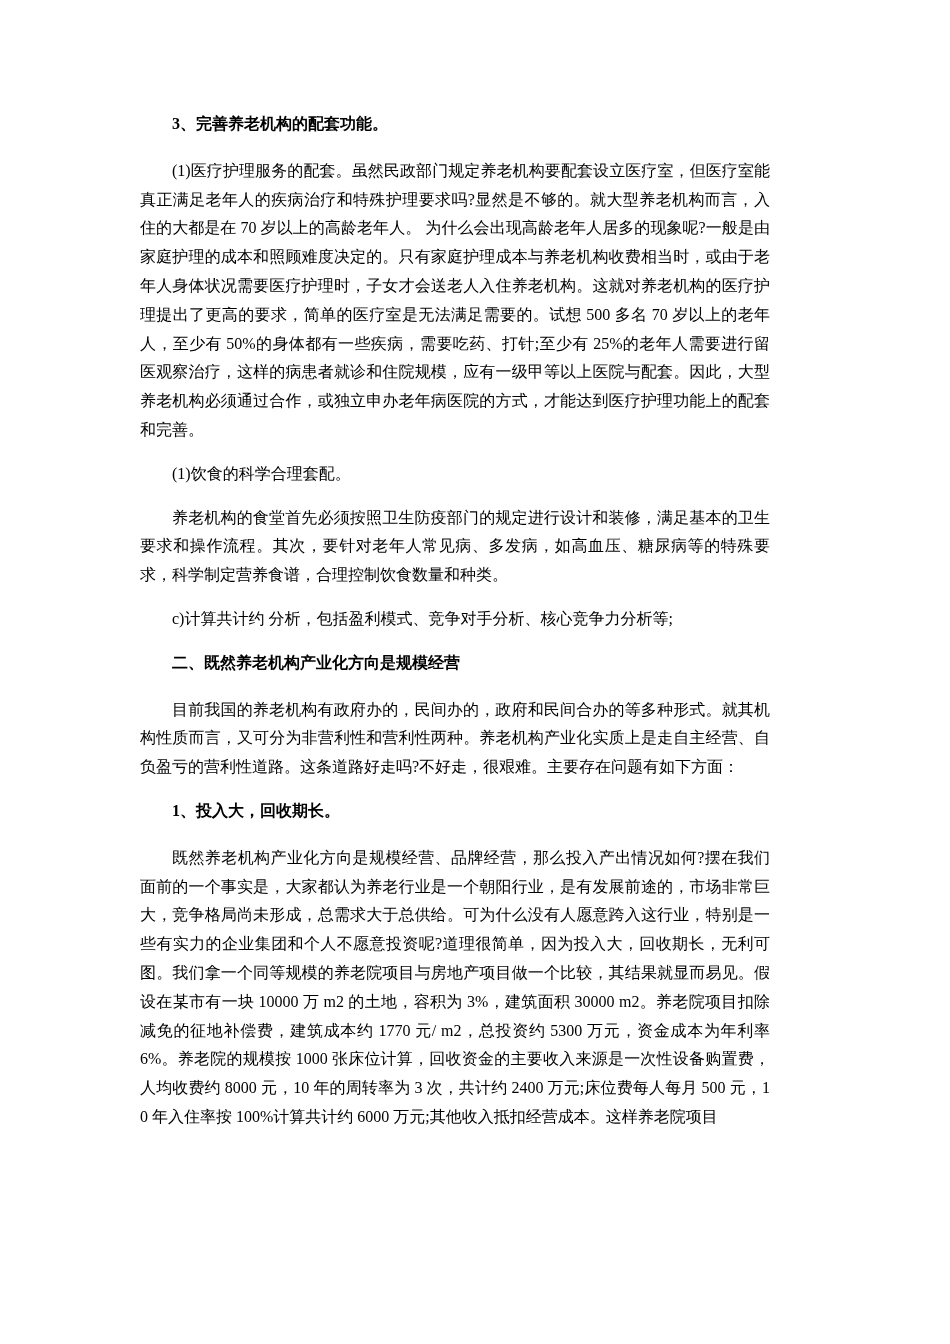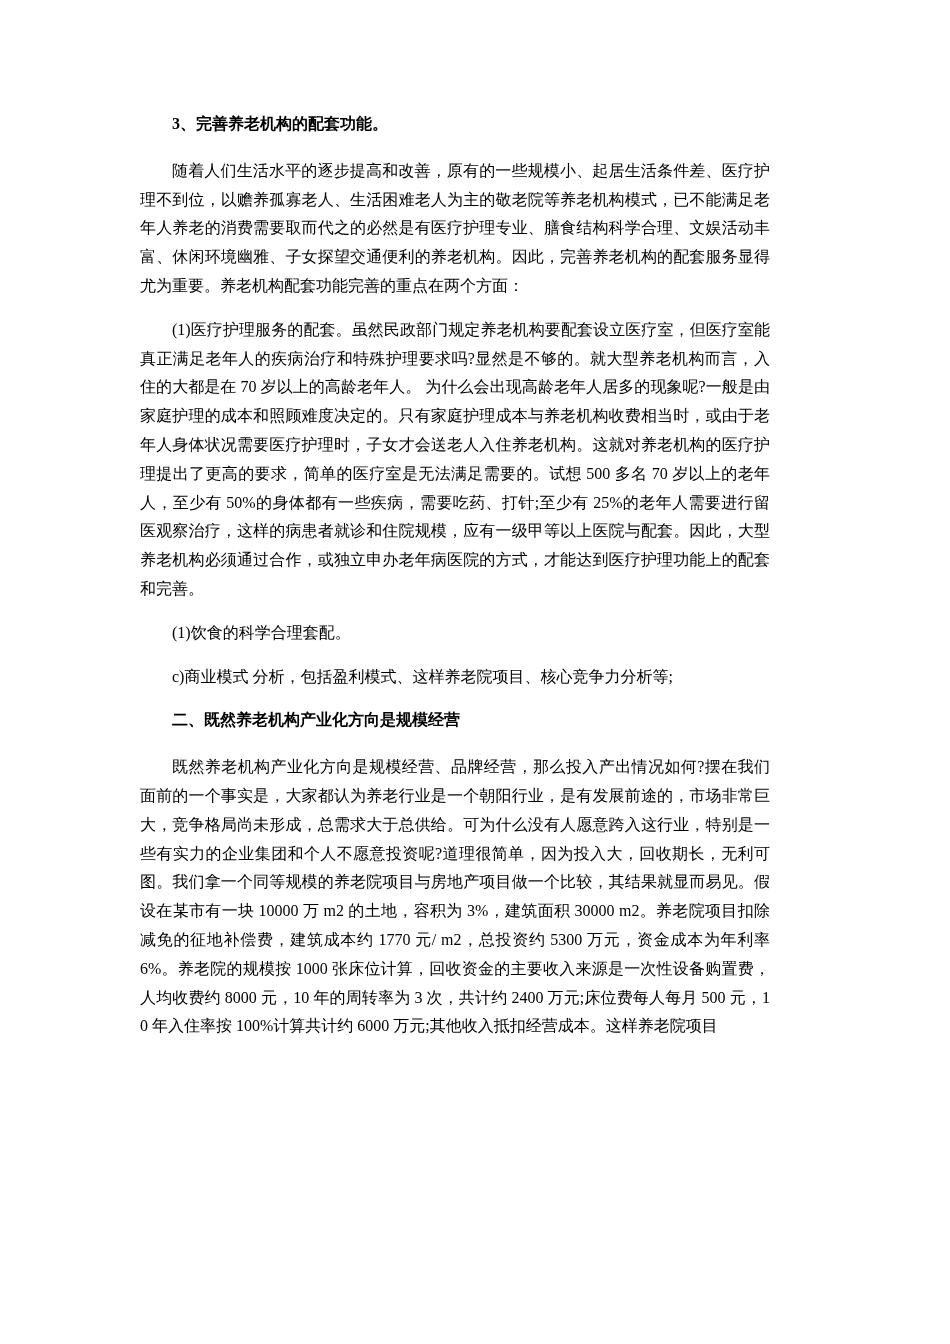--- a/index.html
+++ b/index.html
@@ -40,7 +40,6 @@
 
 <div class="page">
   <p class="heading">3、完善养老机构的配套功能。</p>
-  <p class="para">随着人们生活水平的逐步提高和改善，原有的一些规模小、起居生活条件差、医疗护理不到位，以赡养孤寡老人、生活困难老人为主的敬老院等养老机构模式，已不能满足老年人养老的消费需要取而代之的必然是有医疗护理专业、膳食结构科学合理、文娱活动丰富、休闲环境幽雅、子女探望交通便利的养老机构。因此，完善养老机构的配套服务显得尤为重要。养老机构配套功能完善的重点在两个方面：</p>
   <p class="para">(1)医疗护理服务的配套。虽然民政部门规定养老机构要配套设立医疗室，但医疗室能真正满足老年人的疾病治疗和特殊护理要求吗?显然是不够的。就大型养老机构而言，入住的大都是在 70 岁以上的高龄老年人。 为什么会出现高龄老年人居多的现象呢?一般是由家庭护理的成本和照顾难度决定的。只有家庭护理成本与养老机构收费相当时，或由于老年人身体状况需要医疗护理时，子女才会送老人入住养老机构。这就对养老机构的医疗护理提出了更高的要求，简单的医疗室是无法满足需要的。试想 500 多名 70 岁以上的老年人，至少有 50%的身体都有一些疾病，需要吃药、打针;至少有 25%的老年人需要进行留医观察治疗，这样的病患者就诊和住院规模，应有一级甲等以上医院与配套。因此，大型养老机构必须通过合作，或独立申办老年病医院的方式，才能达到医疗护理功能上的配套和完善。</p>
   <p class="para">(1)饮食的科学合理套配。</p>
   <p class="para">c)商业模式 分析，包括盈利模式、这样养老院项目、核心竞争力分析等;</p>

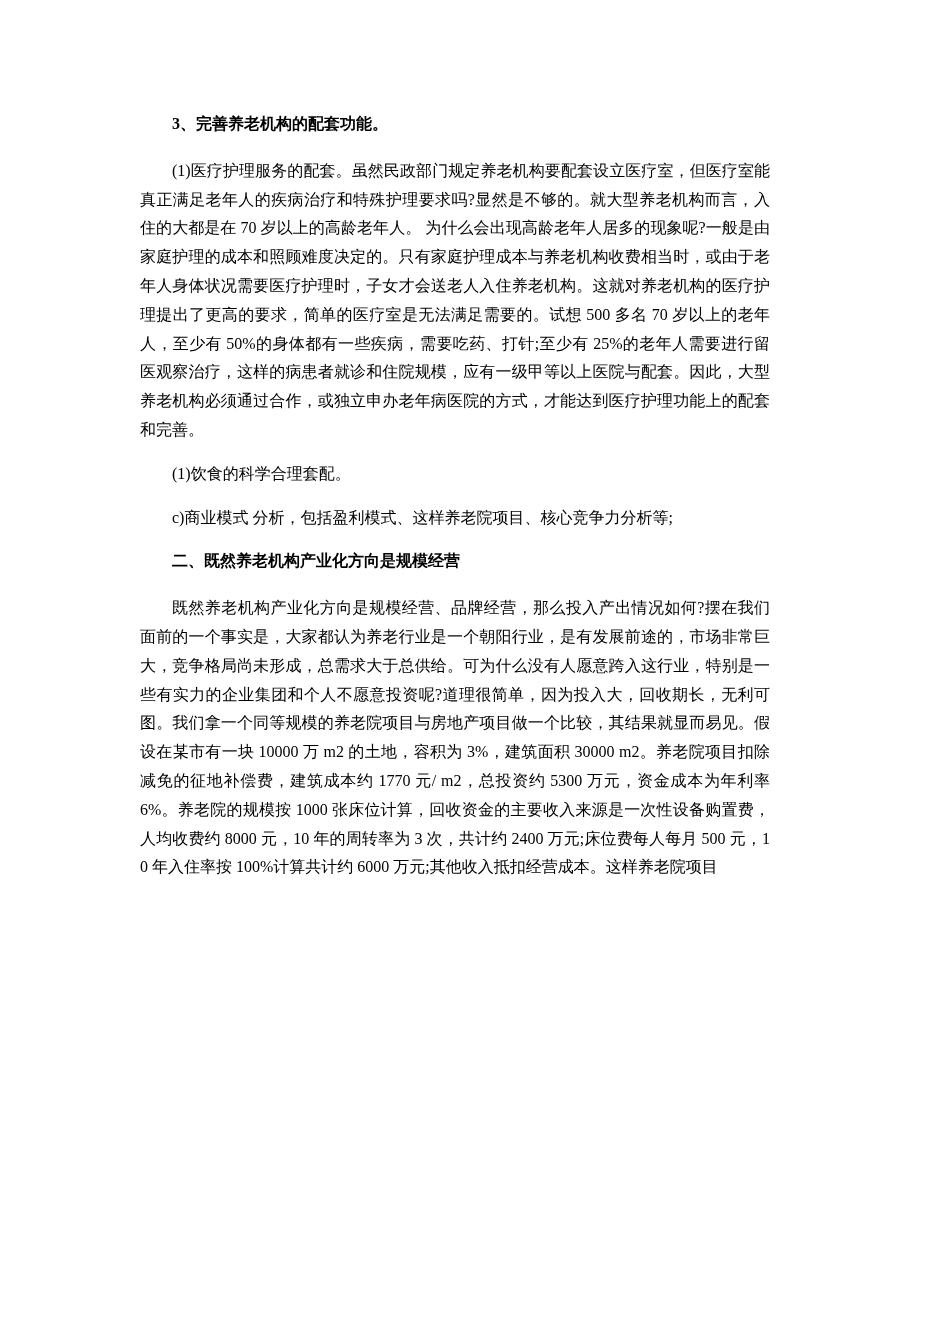--- a/index.html
+++ b/index.html
@@ -42,6 +42,7 @@
   <p class="heading">3、完善养老机构的配套功能。</p>
   <p class="para">(1)医疗护理服务的配套。虽然民政部门规定养老机构要配套设立医疗室，但医疗室能真正满足老年人的疾病治疗和特殊护理要求吗?显然是不够的。就大型养老机构而言，入住的大都是在 70 岁以上的高龄老年人。 为什么会出现高龄老年人居多的现象呢?一般是由家庭护理的成本和照顾难度决定的。只有家庭护理成本与养老机构收费相当时，或由于老年人身体状况需要医疗护理时，子女才会送老人入住养老机构。这就对养老机构的医疗护理提出了更高的要求，简单的医疗室是无法满足需要的。试想 500 多名 70 岁以上的老年人，至少有 50%的身体都有一些疾病，需要吃药、打针;至少有 25%的老年人需要进行留医观察治疗，这样的病患者就诊和住院规模，应有一级甲等以上医院与配套。因此，大型养老机构必须通过合作，或独立申办老年病医院的方式，才能达到医疗护理功能上的配套和完善。</p>
   <p class="para">(1)饮食的科学合理套配。</p>
+  <p class="para">养老机构的食堂首先必须按照卫生防疫部门的规定进行设计和装修，满足基本的卫生要求和操作流程。其次，要针对老年人常见病、多发病，如高血压、糖尿病等的特殊要求，科学制定营养食谱，合理控制饮食数量和种类。</p>
   <p class="para">c)商业模式 分析，包括盈利模式、这样养老院项目、核心竞争力分析等;</p>
   <p class="heading">二、既然养老机构产业化方向是规模经营</p>
   <p class="para">既然养老机构产业化方向是规模经营、品牌经营，那么投入产出情况如何?摆在我们面前的一个事实是，大家都认为养老行业是一个朝阳行业，是有发展前途的，市场非常巨大，竞争格局尚未形成，总需求大于总供给。可为什么没有人愿意跨入这行业，特别是一些有实力的企业集团和个人不愿意投资呢?道理很简单，因为投入大，回收期长，无利可图。我们拿一个同等规模的养老院项目与房地产项目做一个比较，其结果就显而易见。假设在某市有一块 10000 万 m2 的土地，容积为 3%，建筑面积 30000 m2。养老院项目扣除减免的征地补偿费，建筑成本约 1770 元/ m2，总投资约 5300 万元，资金成本为年利率 6%。养老院的规模按 1000 张床位计算，回收资金的主要收入来源是一次性设备购置费，人均收费约 8000 元，10 年的周转率为 3 次，共计约 2400 万元;床位费每人每月 500 元，10 年入住率按 100%计算共计约 6000 万元;其他收入抵扣经营成本。这样养老院项目</p>

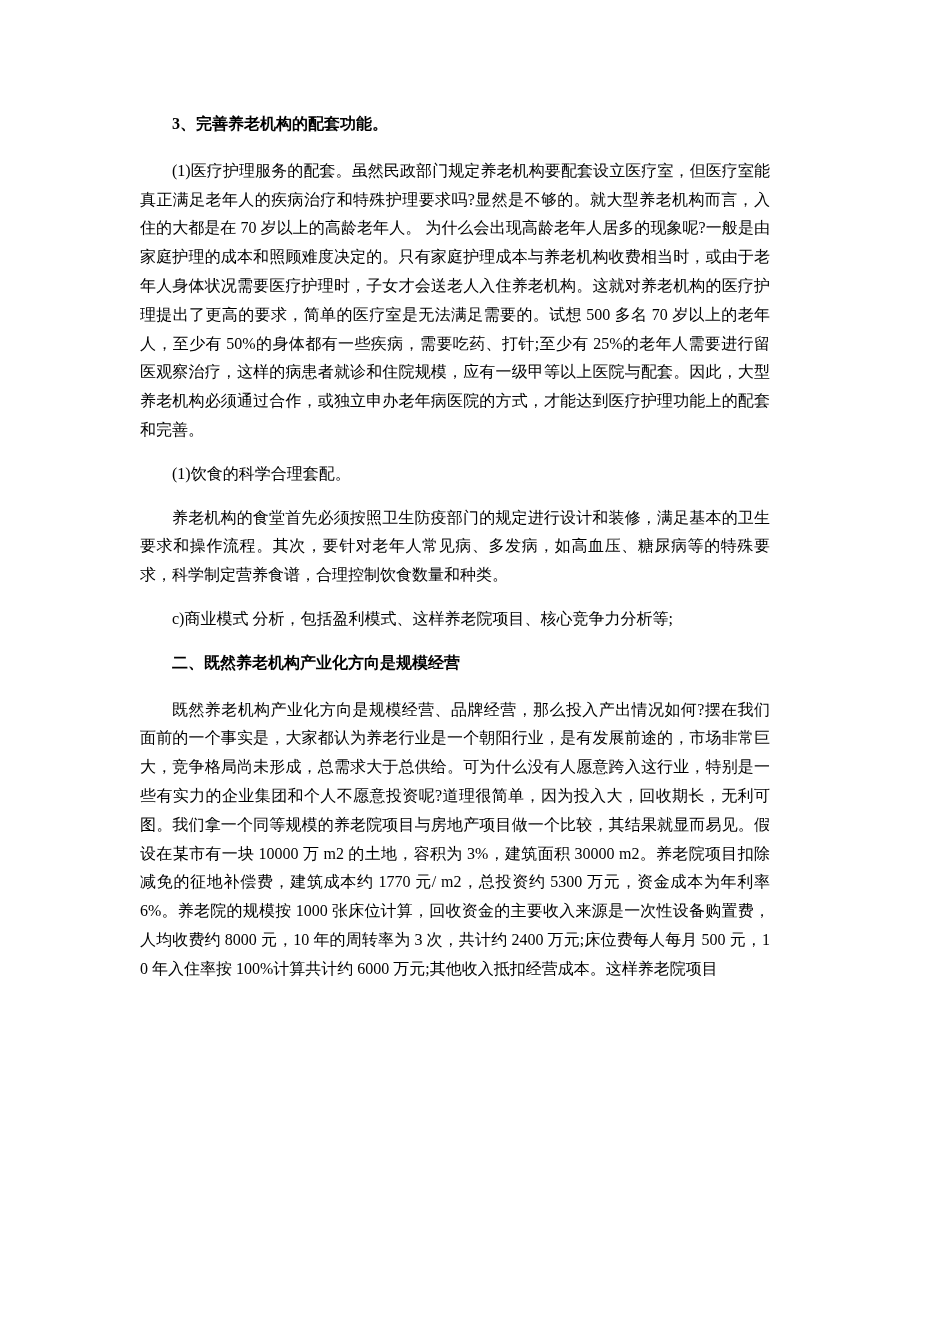--- a/index.html
+++ b/index.html
@@ -43,7 +43,7 @@
   <p class="para">(1)医疗护理服务的配套。虽然民政部门规定养老机构要配套设立医疗室，但医疗室能真正满足老年人的疾病治疗和特殊护理要求吗?显然是不够的。就大型养老机构而言，入住的大都是在 70 岁以上的高龄老年人。 为什么会出现高龄老年人居多的现象呢?一般是由家庭护理的成本和照顾难度决定的。只有家庭护理成本与养老机构收费相当时，或由于老年人身体状况需要医疗护理时，子女才会送老人入住养老机构。这就对养老机构的医疗护理提出了更高的要求，简单的医疗室是无法满足需要的。试想 500 多名 70 岁以上的老年人，至少有 50%的身体都有一些疾病，需要吃药、打针;至少有 25%的老年人需要进行留医观察治疗，这样的病患者就诊和住院规模，应有一级甲等以上医院与配套。因此，大型养老机构必须通过合作，或独立申办老年病医院的方式，才能达到医疗护理功能上的配套和完善。</p>
   <p class="para">(1)饮食的科学合理套配。</p>
   <p class="para">养老机构的食堂首先必须按照卫生防疫部门的规定进行设计和装修，满足基本的卫生要求和操作流程。其次，要针对老年人常见病、多发病，如高血压、糖尿病等的特殊要求，科学制定营养食谱，合理控制饮食数量和种类。</p>
-  <p class="para">c)商业模式 分析，包括盈利模式、这样养老院项目、核心竞争力分析等;</p>
+  <p class="para">c)计算共计约 分析，包括盈利模式、竞争对手分析、核心竞争力分析等;</p>
   <p class="heading">二、既然养老机构产业化方向是规模经营</p>
   <p class="para">既然养老机构产业化方向是规模经营、品牌经营，那么投入产出情况如何?摆在我们面前的一个事实是，大家都认为养老行业是一个朝阳行业，是有发展前途的，市场非常巨大，竞争格局尚未形成，总需求大于总供给。可为什么没有人愿意跨入这行业，特别是一些有实力的企业集团和个人不愿意投资呢?道理很简单，因为投入大，回收期长，无利可图。我们拿一个同等规模的养老院项目与房地产项目做一个比较，其结果就显而易见。假设在某市有一块 10000 万 m2 的土地，容积为 3%，建筑面积 30000 m2。养老院项目扣除减免的征地补偿费，建筑成本约 1770 元/ m2，总投资约 5300 万元，资金成本为年利率 6%。养老院的规模按 1000 张床位计算，回收资金的主要收入来源是一次性设备购置费，人均收费约 8000 元，10 年的周转率为 3 次，共计约 2400 万元;床位费每人每月 500 元，10 年入住率按 100%计算共计约 6000 万元;其他收入抵扣经营成本。这样养老院项目</p>
 </div>

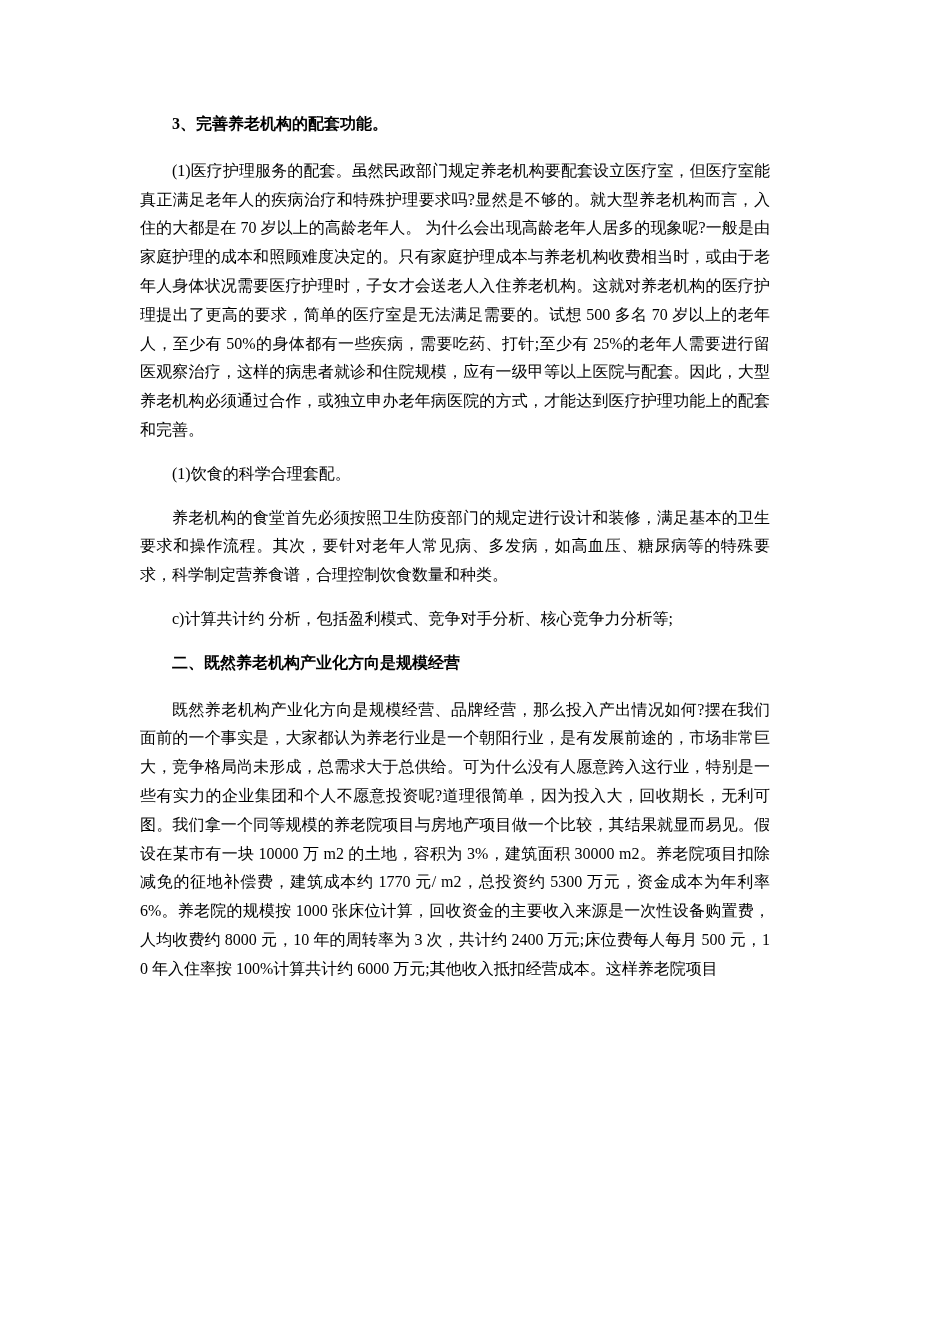--- a/index.html
+++ b/index.html
@@ -45,6 +45,7 @@
   <p class="para">养老机构的食堂首先必须按照卫生防疫部门的规定进行设计和装修，满足基本的卫生要求和操作流程。其次，要针对老年人常见病、多发病，如高血压、糖尿病等的特殊要求，科学制定营养食谱，合理控制饮食数量和种类。</p>
   <p class="para">c)计算共计约 分析，包括盈利模式、竞争对手分析、核心竞争力分析等;</p>
   <p class="heading">二、既然养老机构产业化方向是规模经营</p>
+  <p class="para">目前我国的养老机构有政府办的，民间办的，政府和民间合办的等多种形式。就其机构性质而言，又可分为非营利性和营利性两种。养老机构产业化实质上是走自主经营、自负盈亏的营利性道路。这条道路好走吗?不好走，很艰难。主要存在问题有如下方面：</p>
   <p class="para">既然养老机构产业化方向是规模经营、品牌经营，那么投入产出情况如何?摆在我们面前的一个事实是，大家都认为养老行业是一个朝阳行业，是有发展前途的，市场非常巨大，竞争格局尚未形成，总需求大于总供给。可为什么没有人愿意跨入这行业，特别是一些有实力的企业集团和个人不愿意投资呢?道理很简单，因为投入大，回收期长，无利可图。我们拿一个同等规模的养老院项目与房地产项目做一个比较，其结果就显而易见。假设在某市有一块 10000 万 m2 的土地，容积为 3%，建筑面积 30000 m2。养老院项目扣除减免的征地补偿费，建筑成本约 1770 元/ m2，总投资约 5300 万元，资金成本为年利率 6%。养老院的规模按 1000 张床位计算，回收资金的主要收入来源是一次性设备购置费，人均收费约 8000 元，10 年的周转率为 3 次，共计约 2400 万元;床位费每人每月 500 元，10 年入住率按 100%计算共计约 6000 万元;其他收入抵扣经营成本。这样养老院项目</p>
 </div>
 

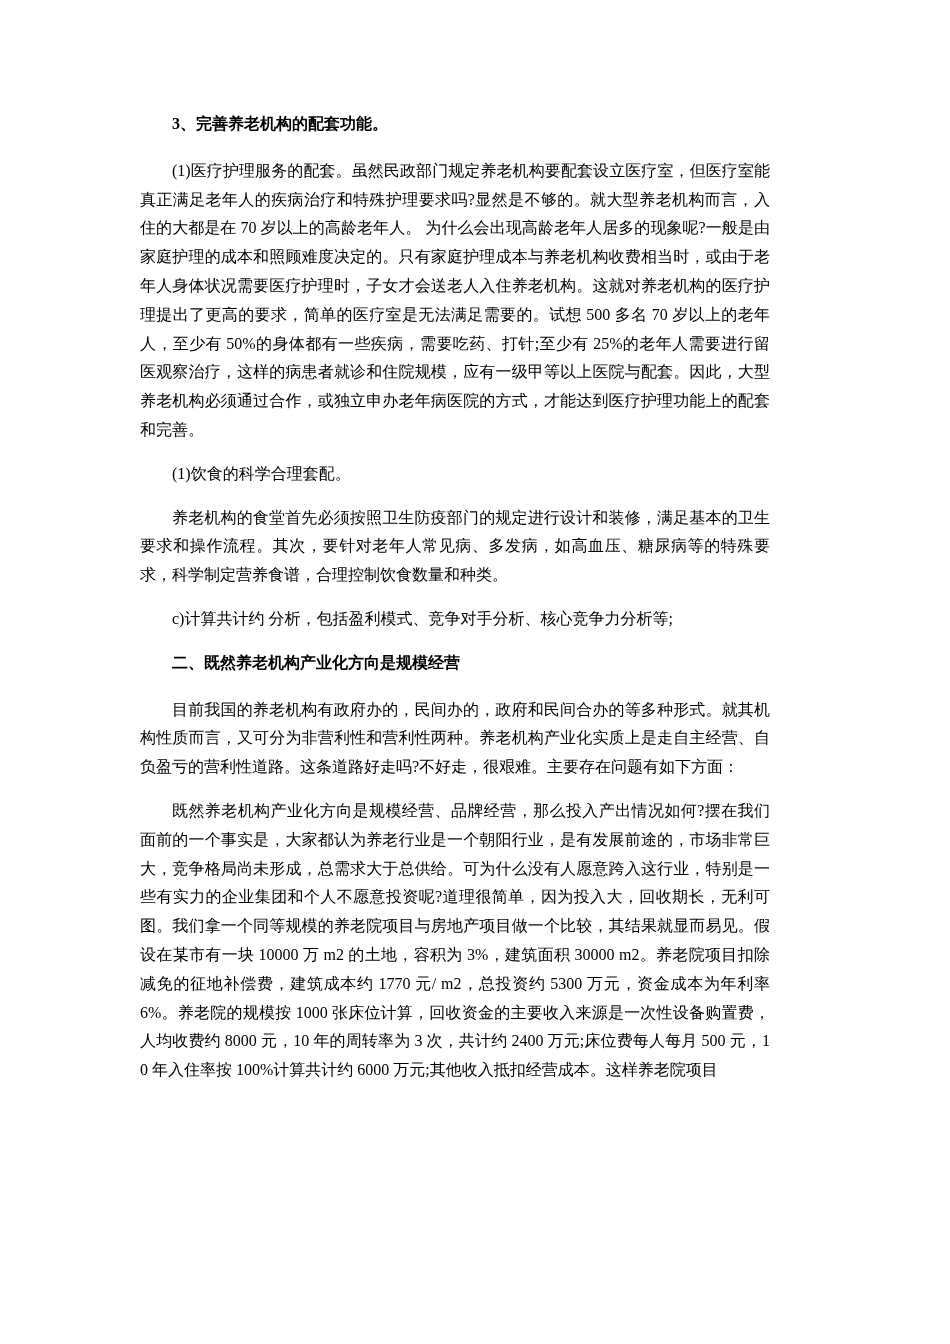--- a/index.html
+++ b/index.html
@@ -46,6 +46,7 @@
   <p class="para">c)计算共计约 分析，包括盈利模式、竞争对手分析、核心竞争力分析等;</p>
   <p class="heading">二、既然养老机构产业化方向是规模经营</p>
   <p class="para">目前我国的养老机构有政府办的，民间办的，政府和民间合办的等多种形式。就其机构性质而言，又可分为非营利性和营利性两种。养老机构产业化实质上是走自主经营、自负盈亏的营利性道路。这条道路好走吗?不好走，很艰难。主要存在问题有如下方面：</p>
+  <p class="heading">1、投入大，回收期长。</p>
   <p class="para">既然养老机构产业化方向是规模经营、品牌经营，那么投入产出情况如何?摆在我们面前的一个事实是，大家都认为养老行业是一个朝阳行业，是有发展前途的，市场非常巨大，竞争格局尚未形成，总需求大于总供给。可为什么没有人愿意跨入这行业，特别是一些有实力的企业集团和个人不愿意投资呢?道理很简单，因为投入大，回收期长，无利可图。我们拿一个同等规模的养老院项目与房地产项目做一个比较，其结果就显而易见。假设在某市有一块 10000 万 m2 的土地，容积为 3%，建筑面积 30000 m2。养老院项目扣除减免的征地补偿费，建筑成本约 1770 元/ m2，总投资约 5300 万元，资金成本为年利率 6%。养老院的规模按 1000 张床位计算，回收资金的主要收入来源是一次性设备购置费，人均收费约 8000 元，10 年的周转率为 3 次，共计约 2400 万元;床位费每人每月 500 元，10 年入住率按 100%计算共计约 6000 万元;其他收入抵扣经营成本。这样养老院项目</p>
 </div>
 

